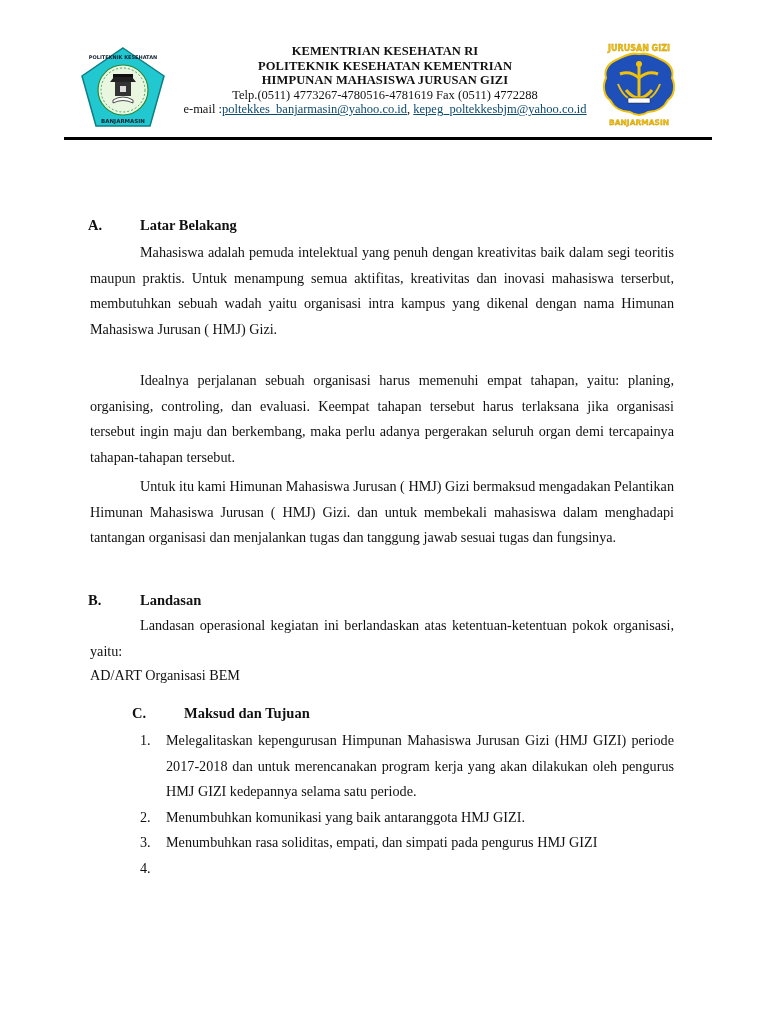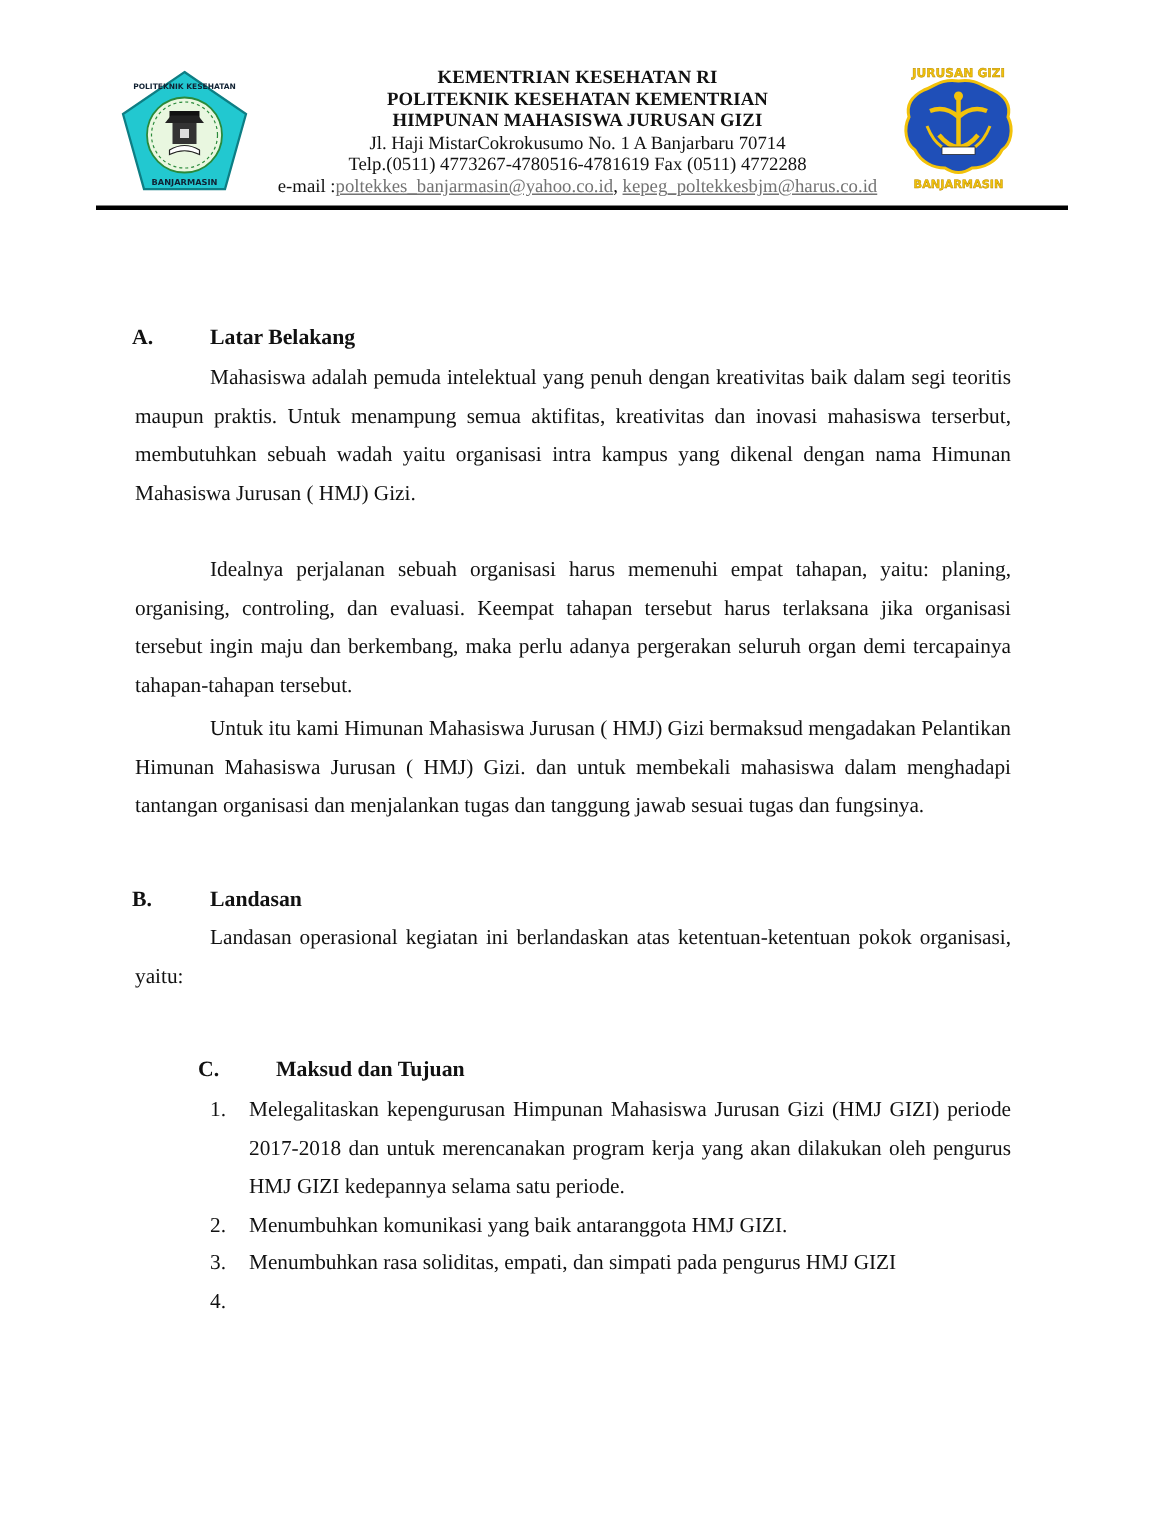--- a/index.html
+++ b/index.html
@@ -58,7 +58,6 @@
       <div class="kop-line bold">KEMENTRIAN KESEHATAN RI</div>
       <div class="kop-line bold">POLITEKNIK KESEHATAN KEMENTRIAN</div>
       <div class="kop-line bold">HIMPUNAN MAHASISWA JURUSAN GIZI</div>
-      <div class="kop-line">Jl. Haji MistarCokrokusumo No. 1 A Banjarbaru 70714</div>
       <div class="kop-line">Telp.(0511) 4773267-4780516-4781619 Fax (0511) 4772288</div>
       <div class="kop-email">
         <span>e-mail :</span><a>poltekkes_banjarmasin@yahoo.co.id</a><span>,</span> <a>kepeg_poltekkesbjm@harus.co.id</a>

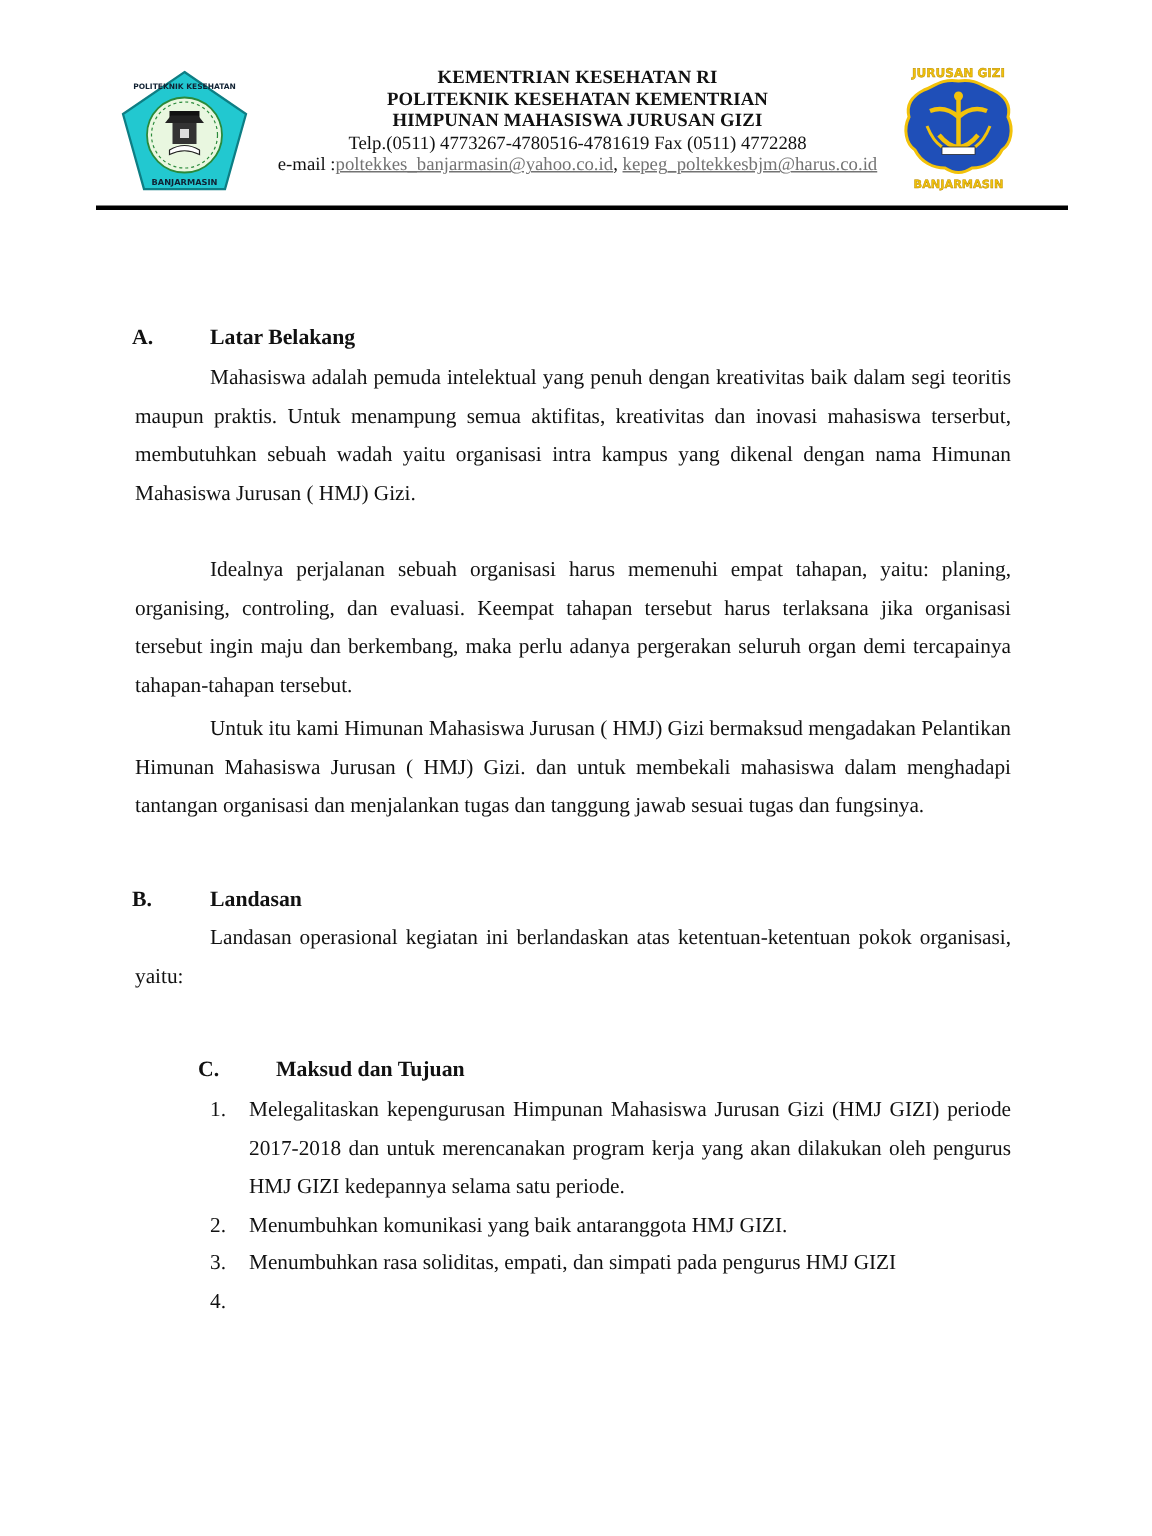--- a/index.html
+++ b/index.html
@@ -15,7 +15,7 @@
   .kop-line { font-size:12.5px; line-height:14.6px; white-space:nowrap; }
   .kop-line.bold { font-weight:bold; font-size:12.5px; letter-spacing:0.1px; }
   .kop-email { font-size:12.5px; line-height:14.6px; white-space:nowrap; }
-  .kop-email a { color:#737373; text-decoration:underline; }
+  .kop-email a { color:#0c4a6e; text-decoration:underline; }
   .rule { position:absolute; left:64px; top:137px; width:648px; height:3px; background:#000; }
 
   

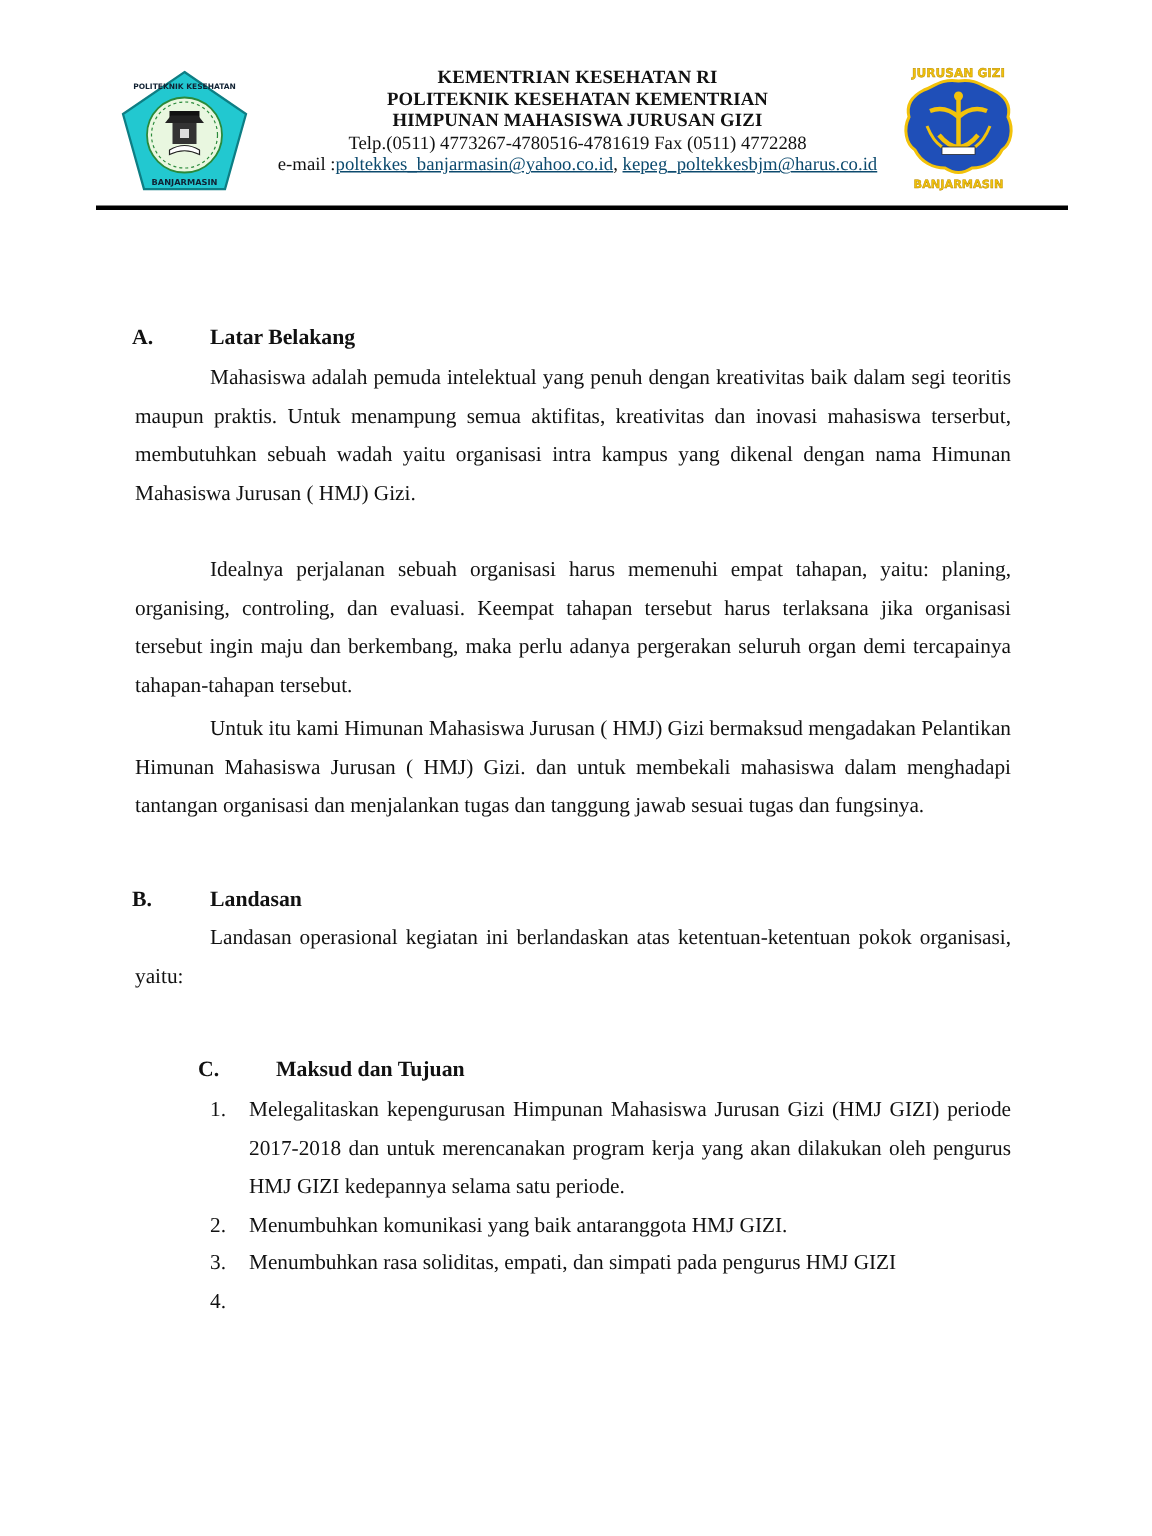--- a/index.html
+++ b/index.html
@@ -60,7 +60,7 @@
       <div class="kop-line bold">HIMPUNAN MAHASISWA JURUSAN GIZI</div>
       <div class="kop-line">Telp.(0511) 4773267-4780516-4781619 Fax (0511) 4772288</div>
       <div class="kop-email">
-        <span>e-mail :</span><a>poltekkes_banjarmasin@yahoo.co.id</a><span>,</span> <a>kepeg_poltekkesbjm@harus.co.id</a>
+        <span>e-mail :</span><a>poltekkes_banjarmasin@yahoo.co.id</a><span>,</span> <a>kepeg_poltekkesbjm@yahoo.co.id</a>
       </div>
     </div>
 

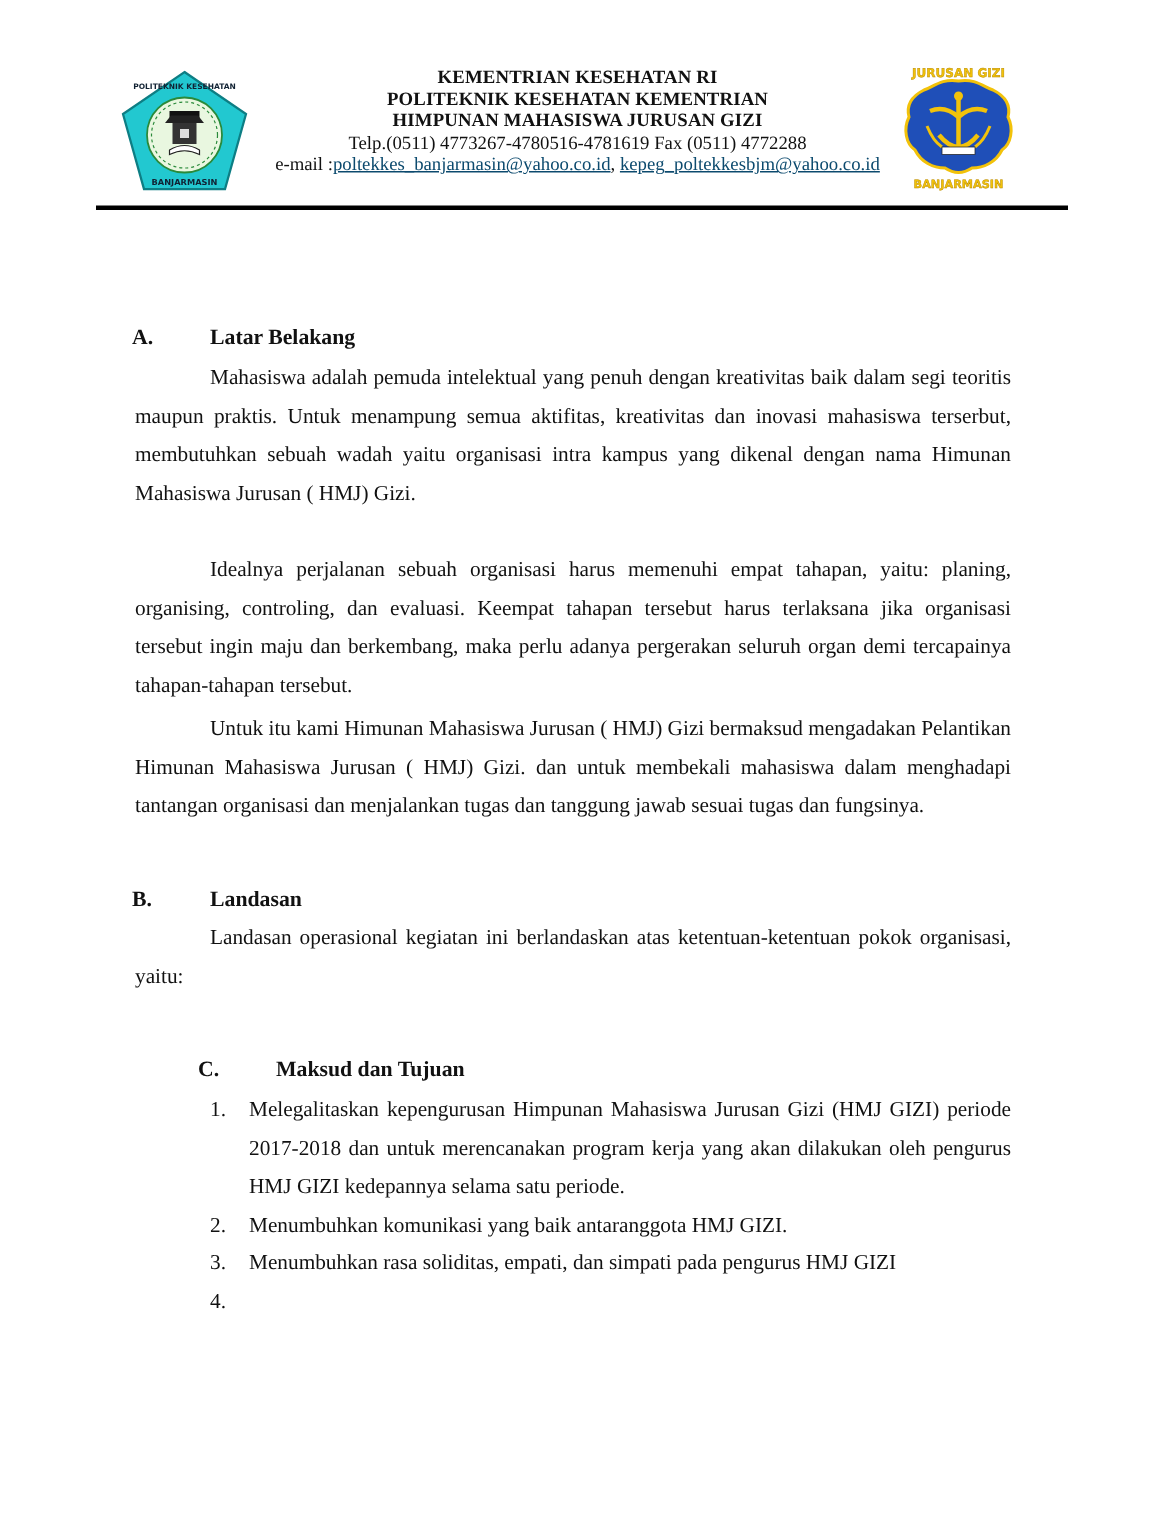--- a/index.html
+++ b/index.html
@@ -99,6 +99,7 @@
   <div class="para" style="top:613px;">
     <span class="indent"></span><span>Landasan operasional kegiatan ini berlandaskan atas ketentuan-ketentuan pokok organisasi, yaitu:</span>
   </div>
+  <div class="plain" style="top:663px;">AD/ART Organisasi BEM</div>
 
   <div class="sec-head" style="top:705px;margin-left:44px;">
     <span class="letter">C.</span><span>Maksud dan Tujuan</span>

